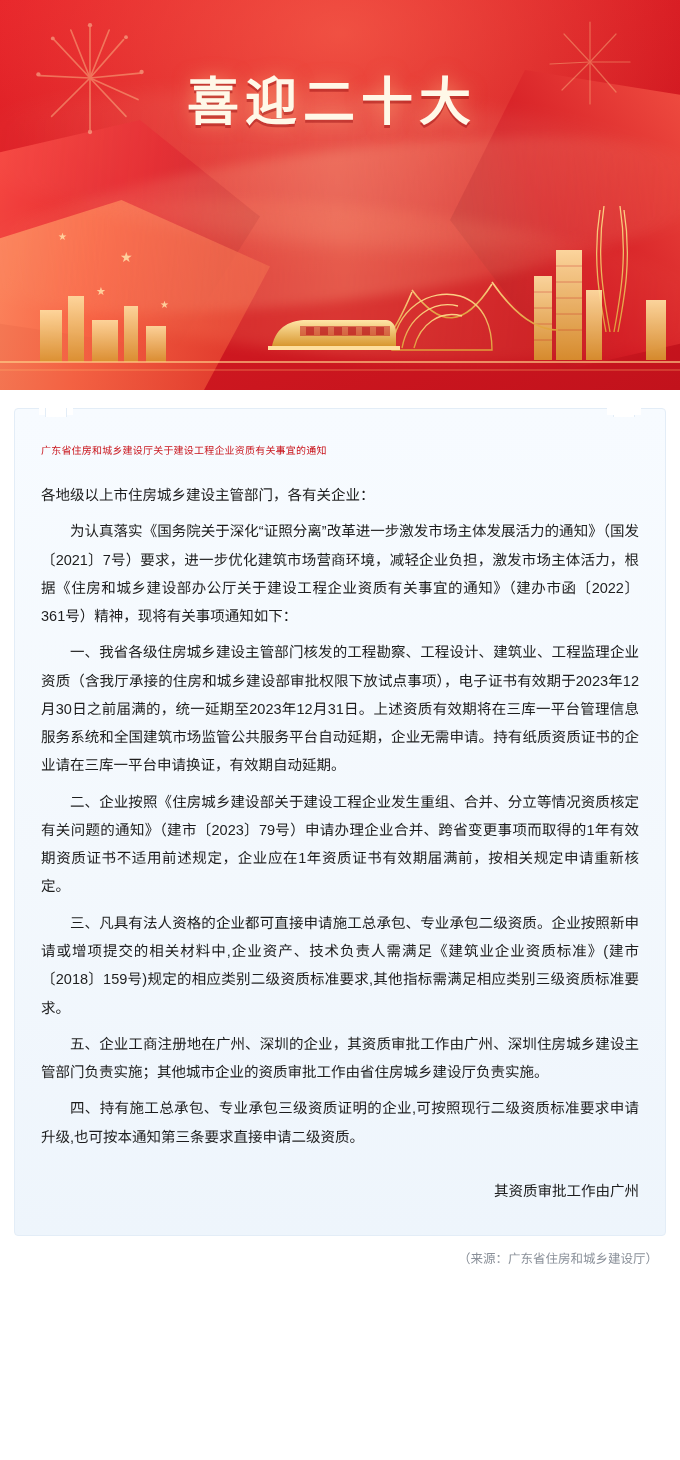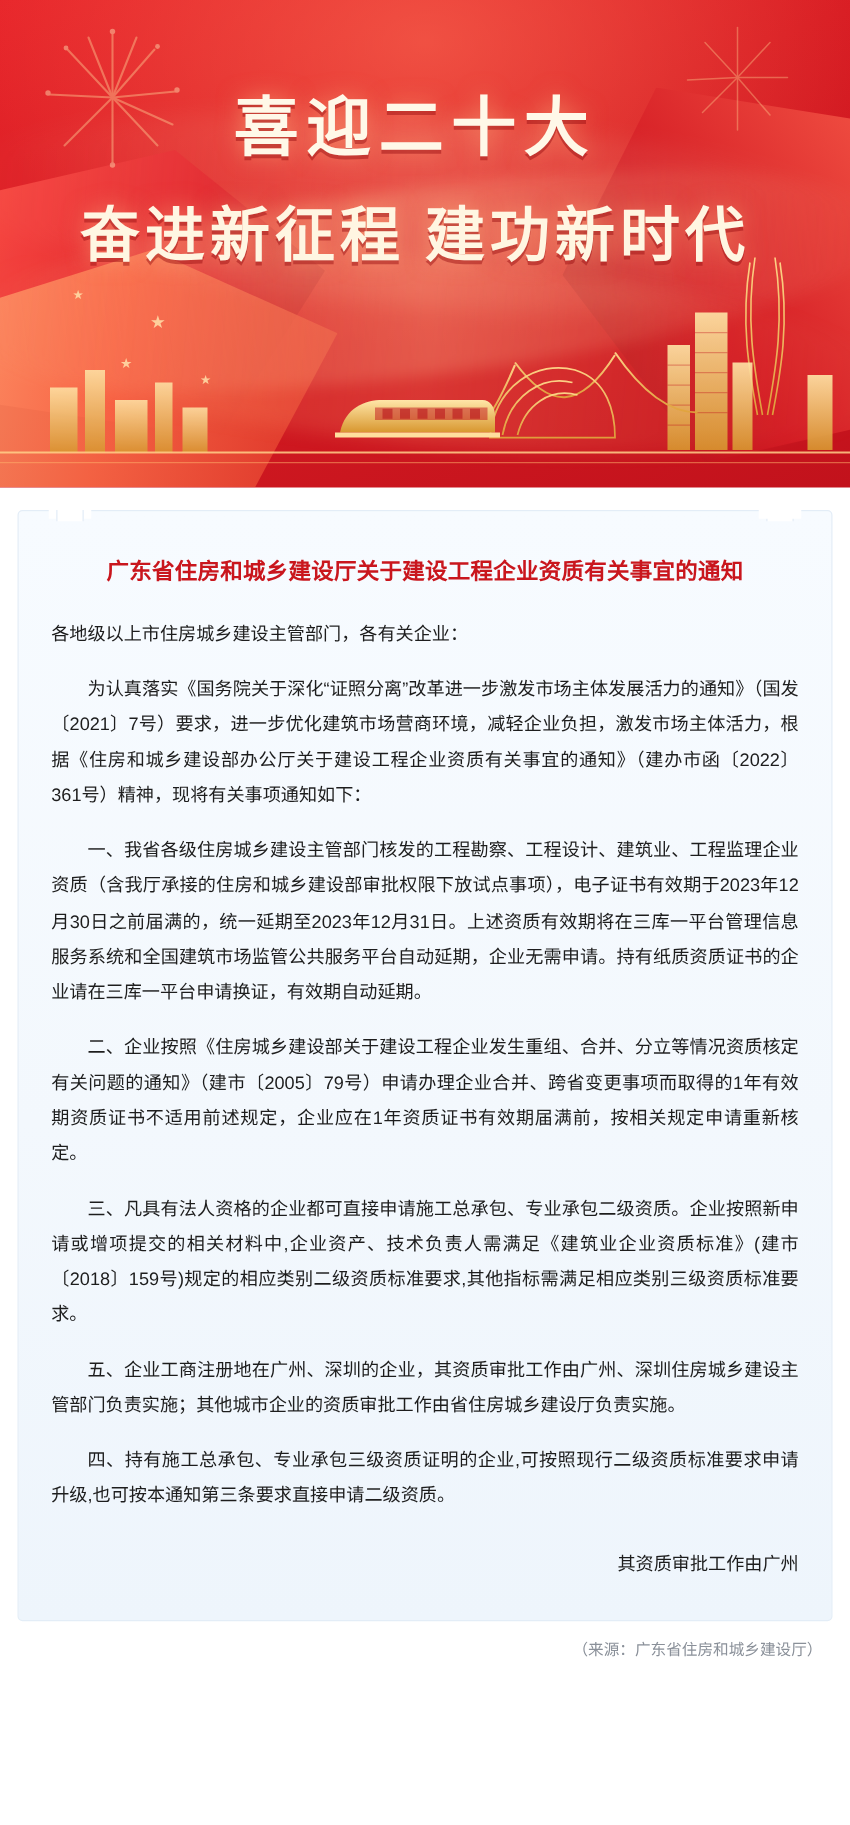--- a/index.html
+++ b/index.html
@@ -252,7 +252,6 @@
 
   <div class="banner-title">
     <div class="line1">喜迎二十大</div>
-    <div class="line2">奋进新征程 建功新时代</div>
   </div>
 
   <svg class="skyline" viewBox="0 0 680 210" preserveAspectRatio="none">

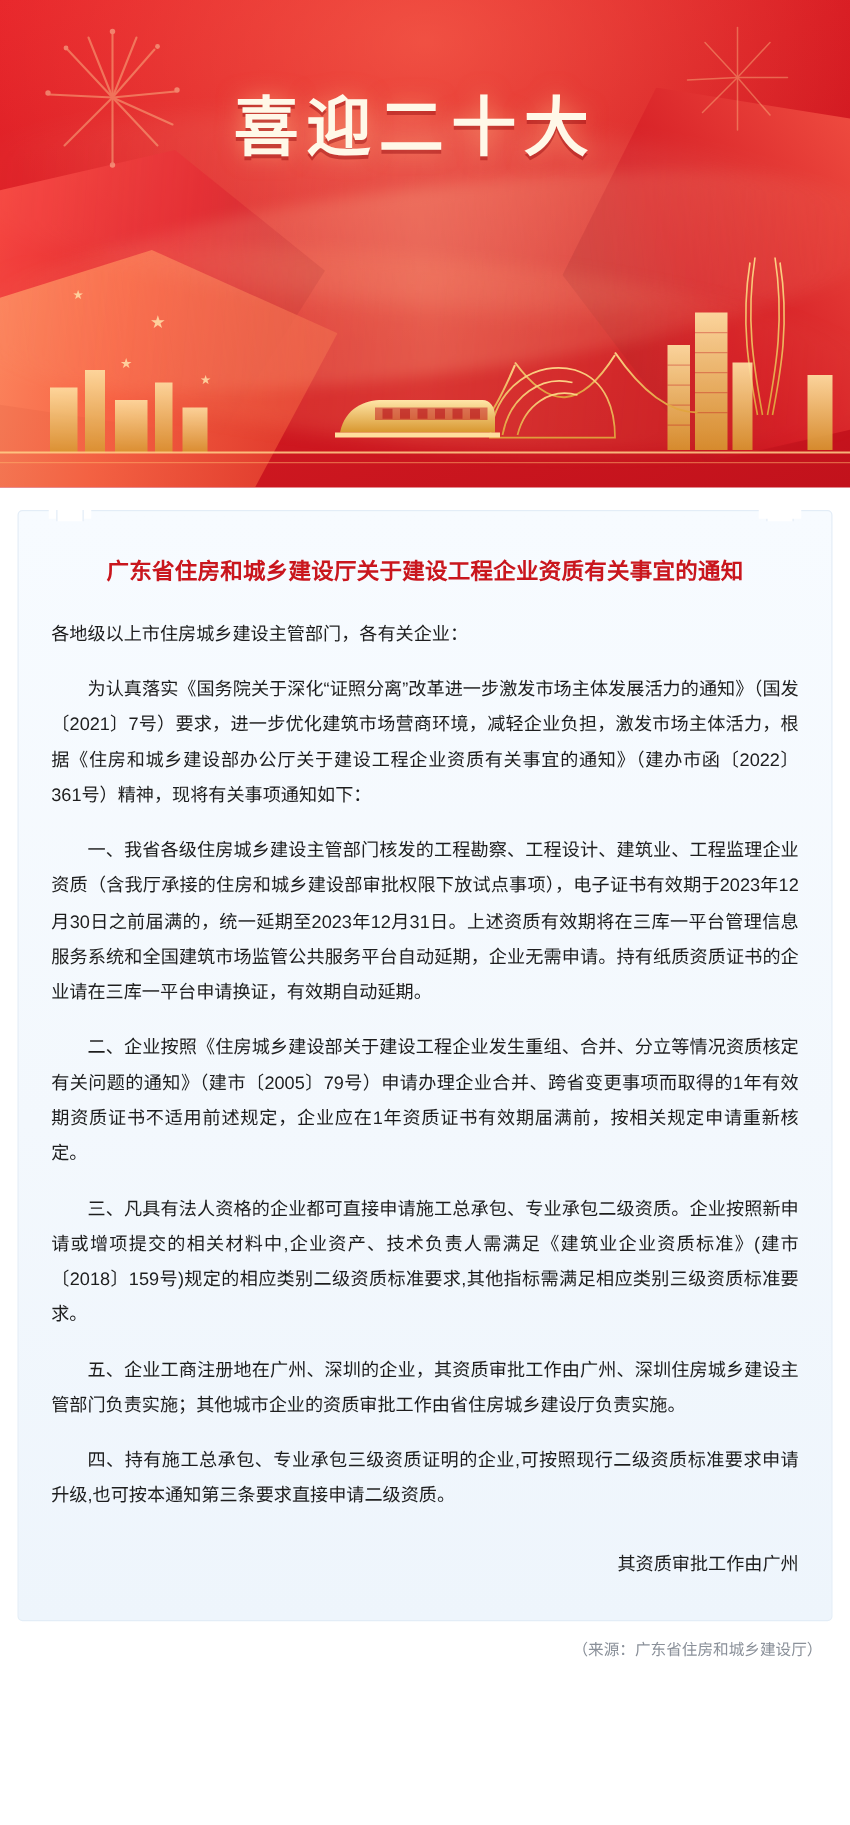--- a/index.html
+++ b/index.html
@@ -161,9 +161,8 @@
 
   .doc-title {
     color: #c9161d;
-    font-weight: bold;
-    font-size: 18px;
-    text-align: center;
+    font-weight: normal;
+    font-size: 10px;
     line-height: 1.6;
     margin: 0 0 22px 0;
     letter-spacing: .2px;

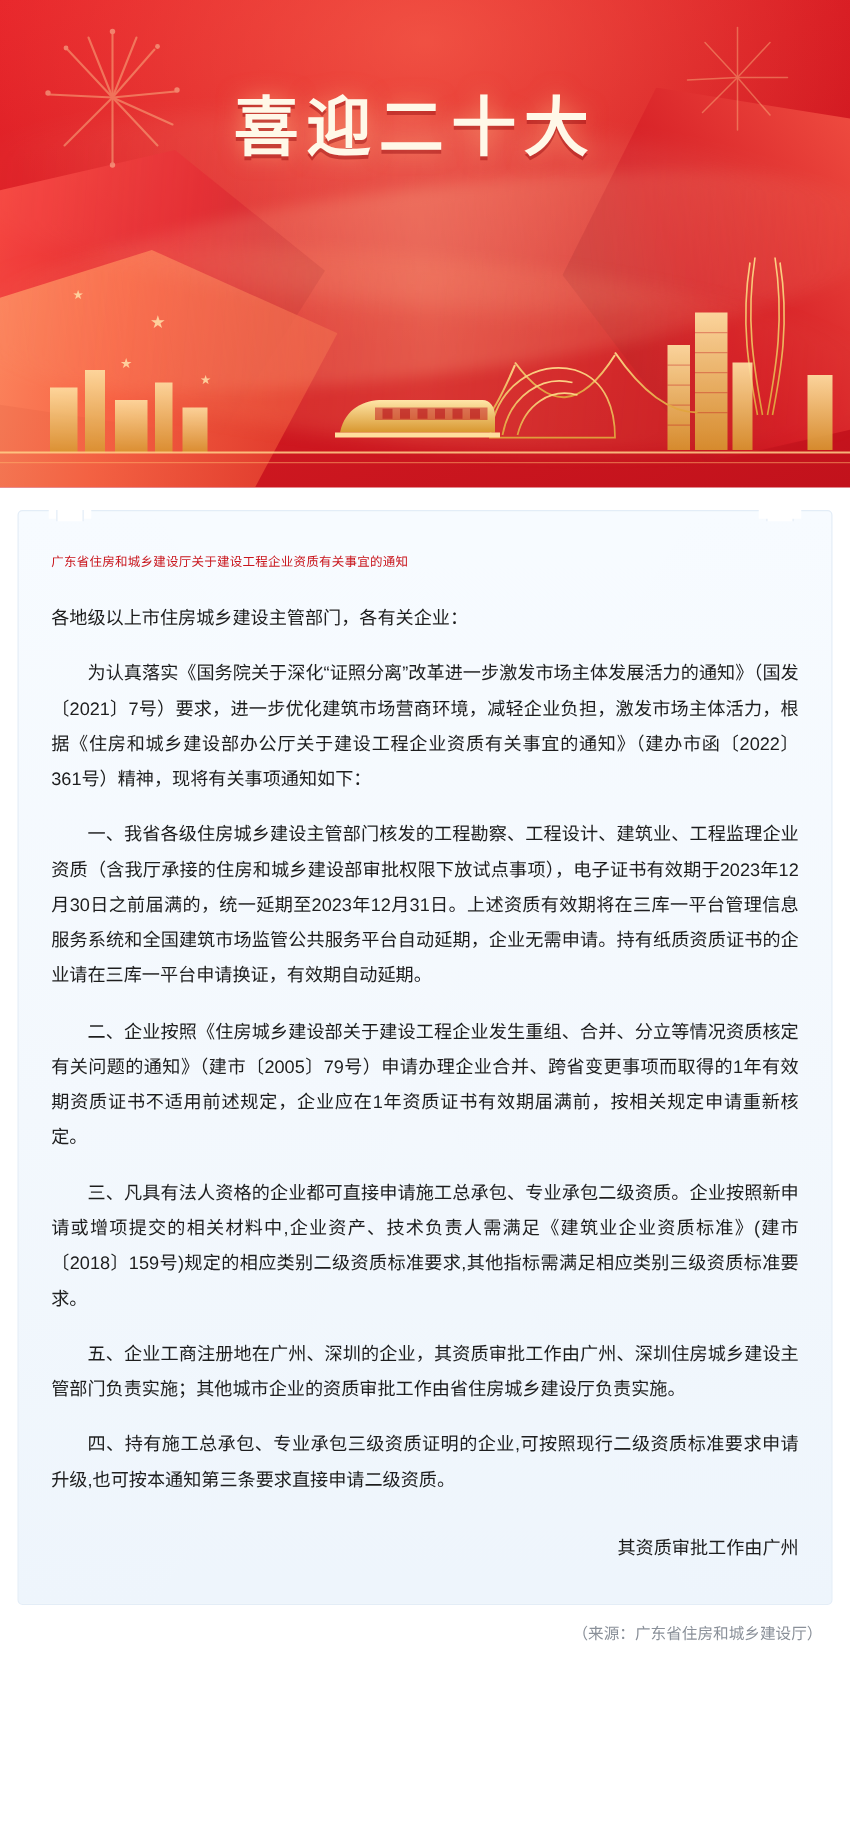--- a/index.html
+++ b/index.html
@@ -176,7 +176,7 @@
   .doc-p {
     font-size: 14.5px;
     line-height: 1.95;
-    margin: 16px 0 8px 0;
+    margin: 0 0 8px 0;
     text-indent: 2em;
     text-align: justify;
     color: #1d1d1d;

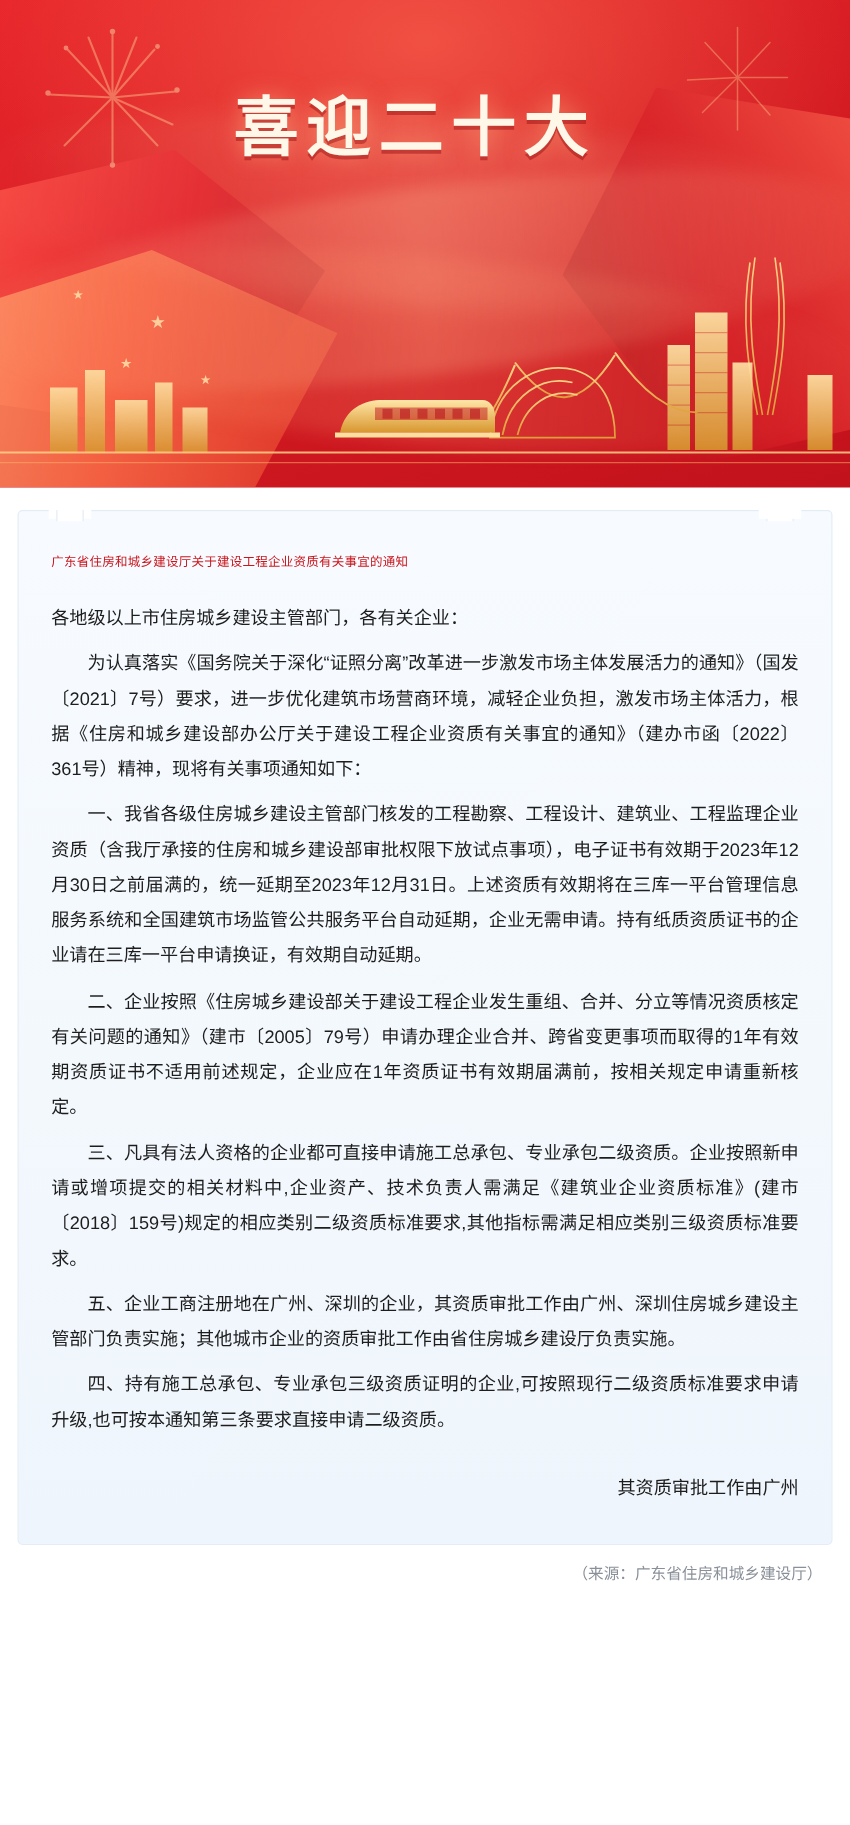--- a/index.html
+++ b/index.html
@@ -357,7 +357,7 @@
 
     <p class="doc-p">为认真落实《国务院关于深化“证照分离”改革进一步激发市场主体发展活力的通知》（国发〔2021〕7号）要求，进一步优化建筑市场营商环境，减轻企业负担，激发市场主体活力，根据《住房和城乡建设部办公厅关于建设工程企业资质有关事宜的通知》（建办市函〔2022〕361号）精神，现将有关事项通知如下：</p>
     <p class="doc-p">一、我省各级住房城乡建设主管部门核发的工程勘察、工程设计、建筑业、工程监理企业资质（含我厅承接的住房和城乡建设部审批权限下放试点事项），电子证书有效期于2023年12月30日之前届满的，统一延期至2023年12月31日。上述资质有效期将在三库一平台管理信息服务系统和全国建筑市场监管公共服务平台自动延期，企业无需申请。持有纸质资质证书的企业请在三库一平台申请换证，有效期自动延期。</p>
-    <p class="doc-p">二、企业按照《住房城乡建设部关于建设工程企业发生重组、合并、分立等情况资质核定有关问题的通知》（建市〔2005〕79号）申请办理企业合并、跨省变更事项而取得的1年有效期资质证书不适用前述规定，企业应在1年资质证书有效期届满前，按相关规定申请重新核定。</p>
+    <p class="doc-p">二、企业按照《住房城乡建设部关于建设工程企业发生重组、合并、分立等情况资质核定有关问题的通知》（建市〔2023〕79号）申请办理企业合并、跨省变更事项而取得的1年有效期资质证书不适用前述规定，企业应在1年资质证书有效期届满前，按相关规定申请重新核定。</p>
     <p class="doc-p">三、凡具有法人资格的企业都可直接申请施工总承包、专业承包二级资质。企业按照新申请或增项提交的相关材料中,企业资产、技术负责人需满足《建筑业企业资质标准》(建市〔2018〕159号)规定的相应类别二级资质标准要求,其他指标需满足相应类别三级资质标准要求。</p>
     <p class="doc-p">五、企业工商注册地在广州、深圳的企业，其资质审批工作由广州、深圳住房城乡建设主管部门负责实施；其他城市企业的资质审批工作由省住房城乡建设厅负责实施。</p>
     <p class="doc-p">四、持有施工总承包、专业承包三级资质证明的企业,可按照现行二级资质标准要求申请升级,也可按本通知第三条要求直接申请二级资质。</p>

